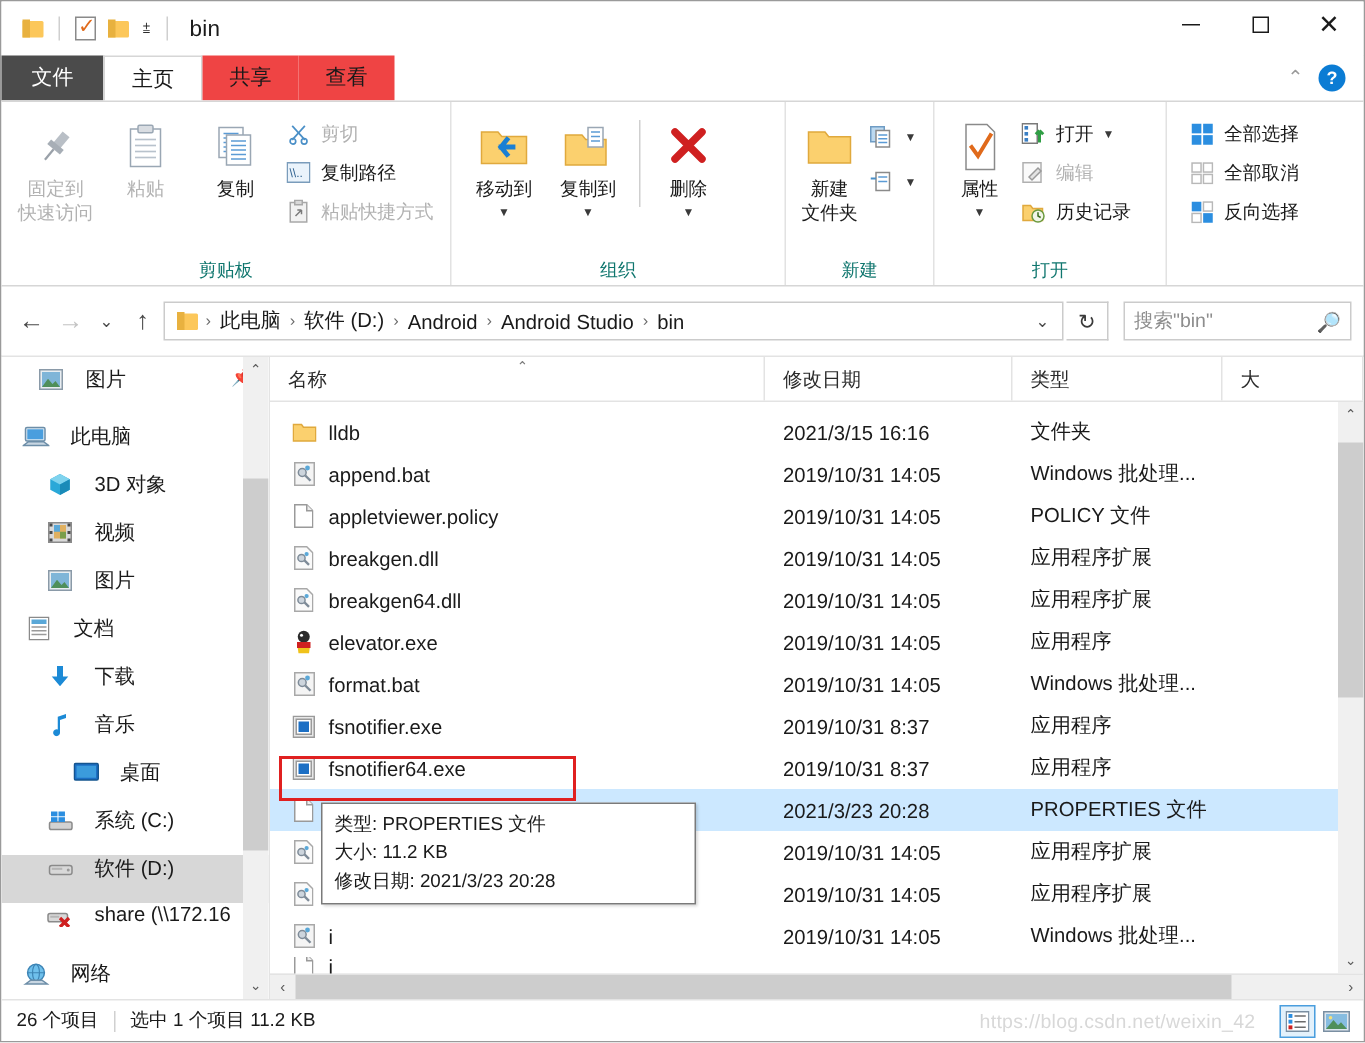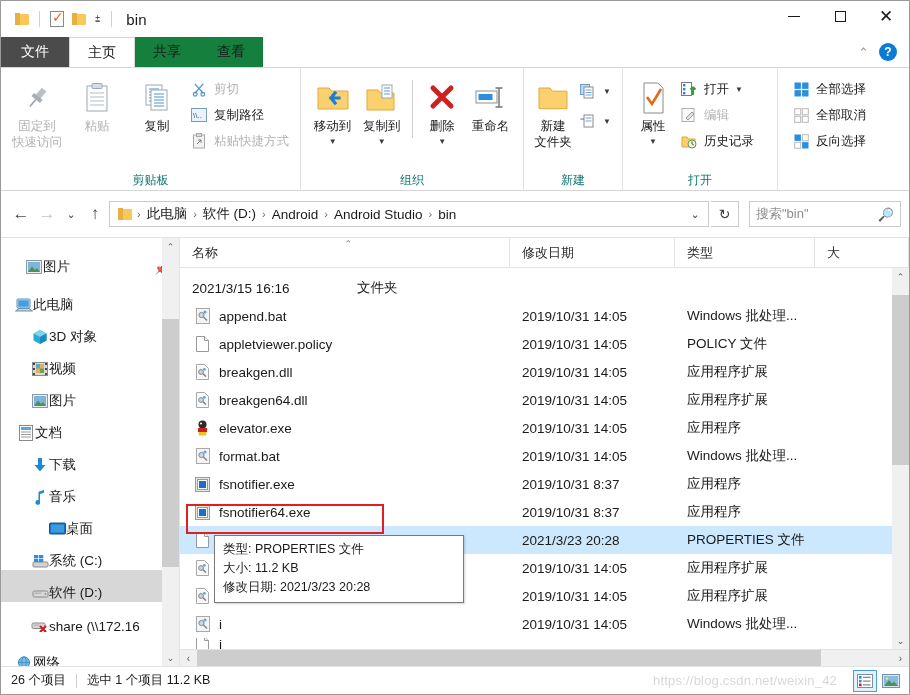--- a/index.html
+++ b/index.html
@@ -67,7 +67,7 @@
   .tab {
     display: flex; align-items: center; justify-content: center;
     font-size: 14px; color: #1a1a1a; padding: 0 18px; min-width: 58px;
-    background: #15803d;
+    background: #ef4444;
   }
   .tab.file { background: #4b4b4b; color: #ffffff; min-width: 68px; }
   .tab.active { background: #ffffff; border-left: 1px solid #d6d6d6; border-right: 1px solid #d6d6d6; border-top: 1px solid #d6d6d6; }

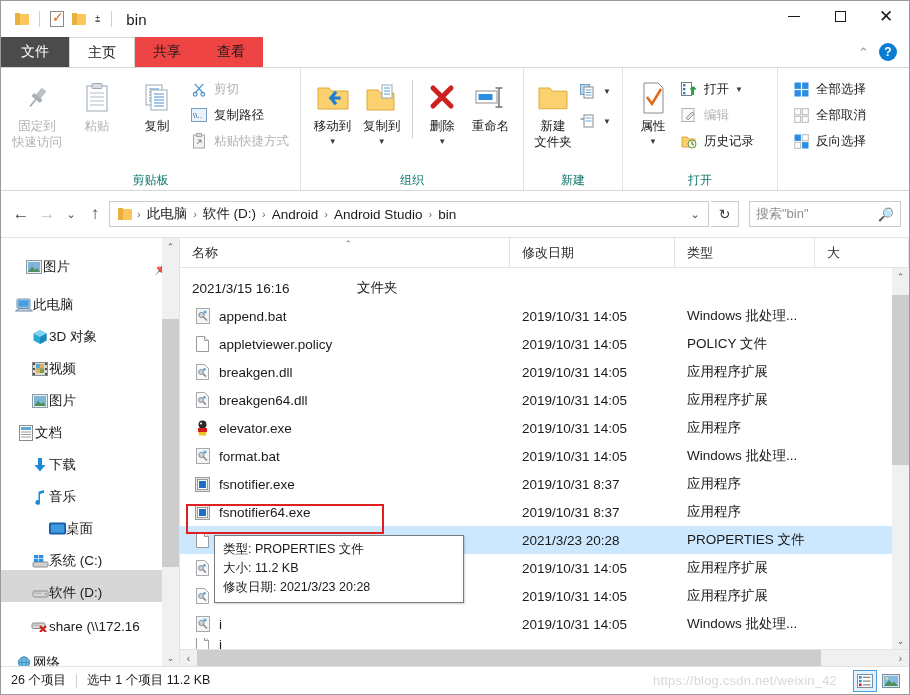--- a/index.html
+++ b/index.html
@@ -409,18 +409,6 @@
           </div>
           <div>删除</div>
           <div class="tri">▼</div>
-        </div>
-        <div class="bigbtn" style="width:58px">
-          <div class="bigico">
-            <svg width="34" height="26" viewBox="0 0 34 26">
-              <rect x="2" y="6" width="21" height="12" fill="#fff" stroke="#8f8f8f"></rect>
-              <rect x="4.5" y="9" width="14" height="6" fill="#2b8ee0"></rect>
-              <line x1="25" y1="3" x2="25" y2="22" stroke="#6b6b6b" stroke-width="1.4"></line>
-              <line x1="21.5" y1="3" x2="28.5" y2="3" stroke="#6b6b6b" stroke-width="1.4"></line>
-              <line x1="21.5" y1="22" x2="28.5" y2="22" stroke="#6b6b6b" stroke-width="1.4"></line>
-            </svg>
-          </div>
-          <div>重命名</div>
         </div>
       </div>
       <div class="rgroup-label">组织</div>

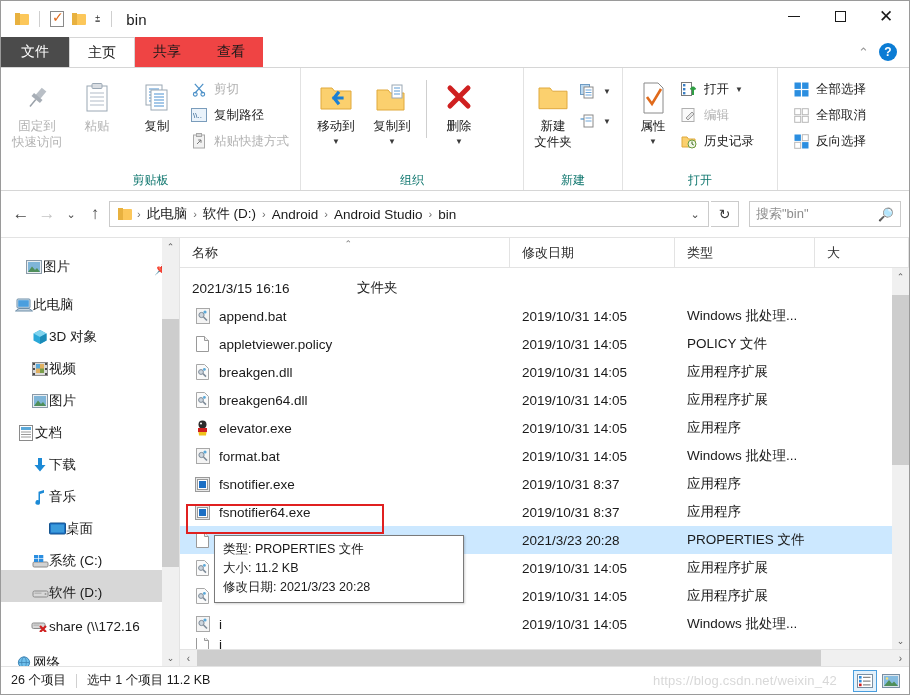--- a/index.html
+++ b/index.html
@@ -152,7 +152,7 @@
   }
   .navlist { padding-top: 6px; }
   .navitem {
-    height: 32px; display: flex; align-items: flex-end; gap: 0;
+    height: 32px; display: flex; align-items: flex-start; gap: 14px;
     font-size: 13.5px; color: #1a1a1a; padding-right: 6px; position: relative;
   }
   .navitem.sel { background: #d7d7d7; }

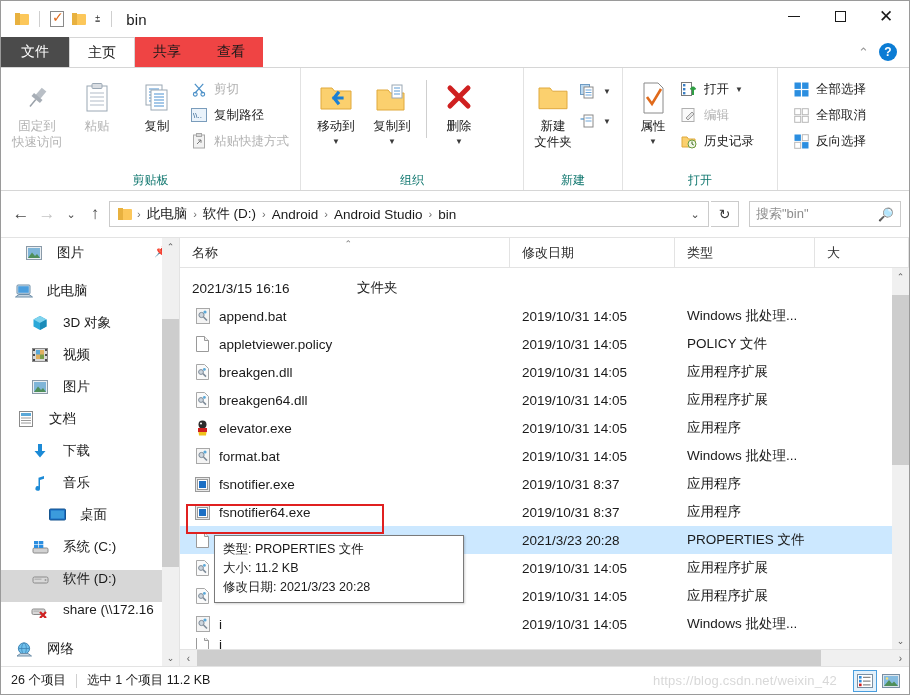--- a/index.html
+++ b/index.html
@@ -776,6 +776,14 @@
       <div class="rows">
 
         <div class="row" style="margin-top:6px">
+          <div class="cell-name">
+            <span class="fico">
+                <svg width="16" height="13" viewBox="0 0 16 13">
+                  <path d="M0.5 1 h5.5 l1.3 1.8 H15.5 V12 H0.5 Z" fill="#fbd06e" stroke="#e0a93d"></path>
+                </svg>
+              </span>
+            <span>lldb</span>
+          </div>
           <div class="cell-date">2021/3/15 16:16</div>
           <div class="cell-type">文件夹</div>
         </div>

